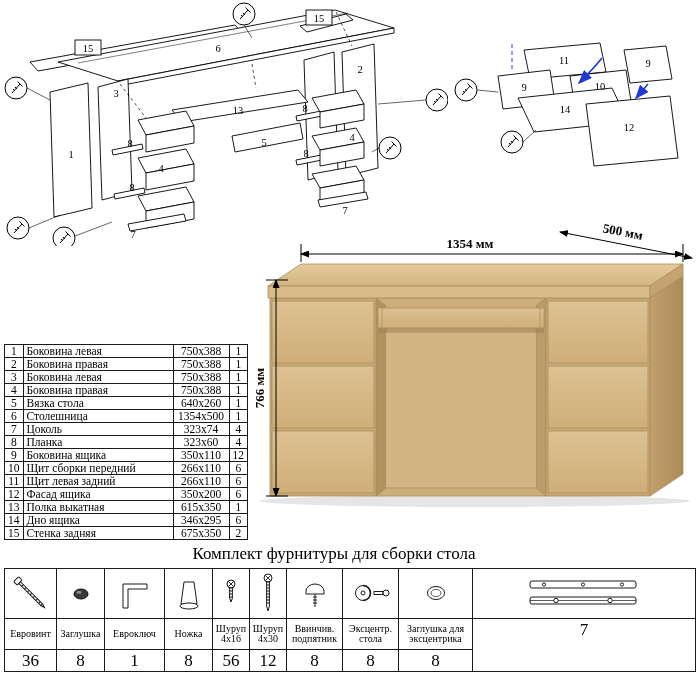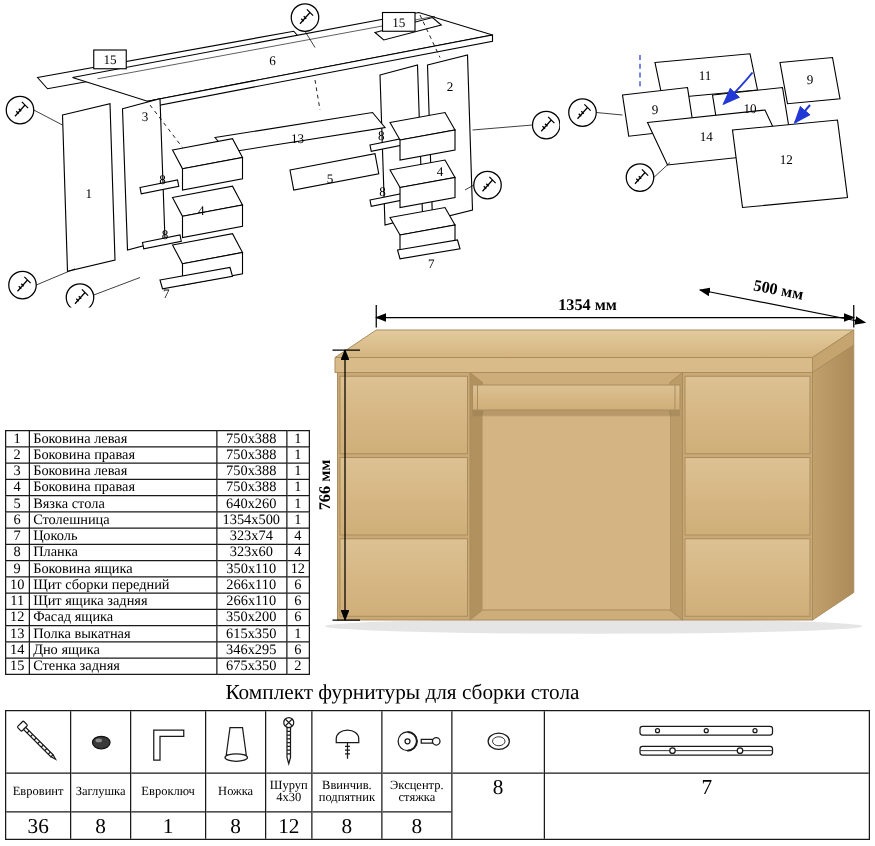--- a/index.html
+++ b/index.html
@@ -249,7 +249,7 @@
         </tr>
       <tr>
           <td class="c-num">11</td>
-          <td class="c-name">Щит ящика задняя</td>
+          <td class="c-name">Щит левая задний</td>
           <td class="c-size">266x110</td>
           <td class="c-qty">6</td>
         </tr>

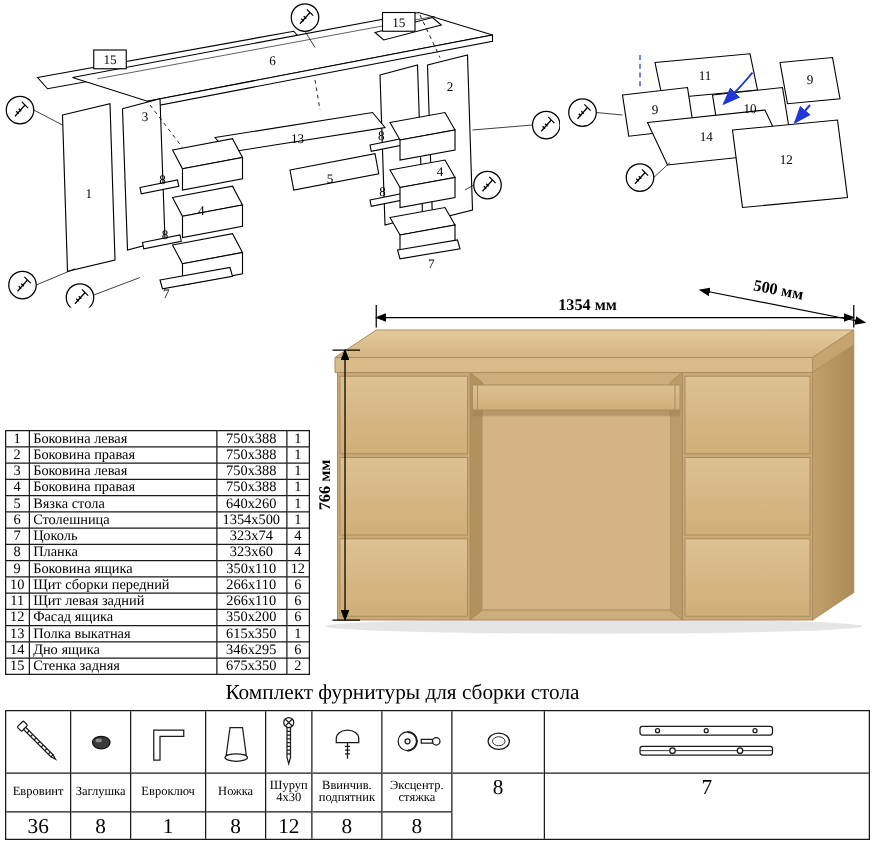--- a/index.html
+++ b/index.html
@@ -22,7 +22,7 @@
   td.c-size { width:56px; text-align:center; }
   td.c-qty { width:18px; text-align:center; padding:0 1px; }
 
-  .hw-title { position:absolute; left:4px; top:544px; width:636px; text-align:center; font-size:17px; }
+  .hw-title { position:absolute; left:16px; top:544px; width:636px; text-align:center; font-size:17px; }
   .hw-table { position:absolute; left:4px; top:568px; width:692px; display:flex; align-items:stretch; border:1px solid #1a1a1a; }
   .hw-col { flex:0 0 auto; display:flex; flex-direction:column; border-right:1px solid #1a1a1a; }
   .hw-col:last-child { border-right:none; }

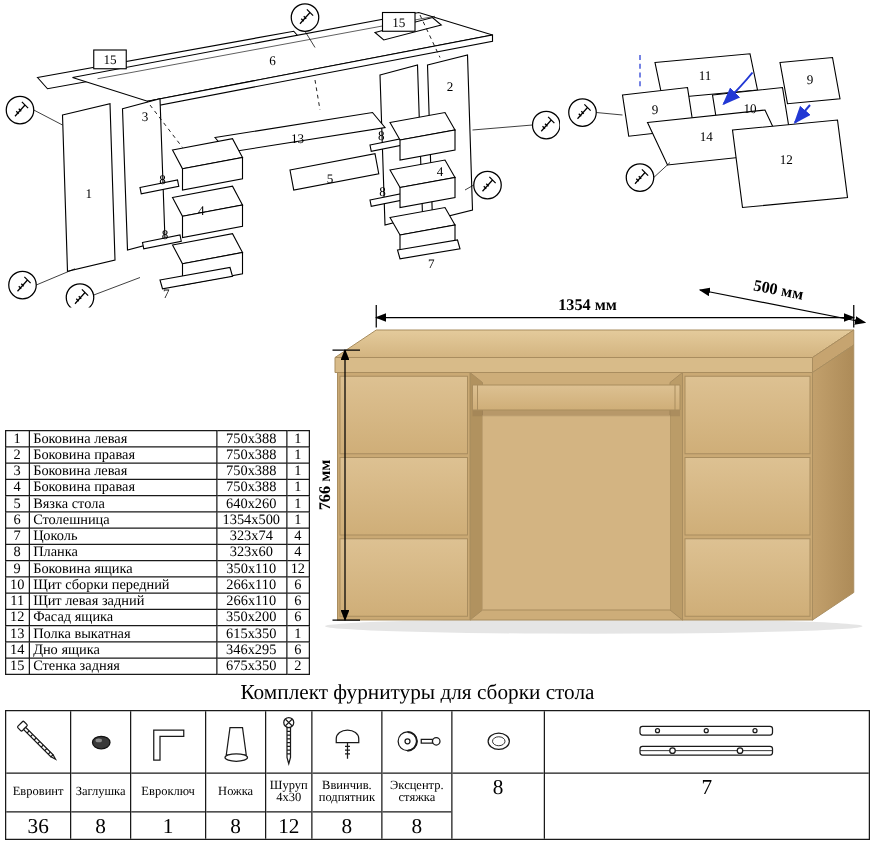--- a/index.html
+++ b/index.html
@@ -393,6 +393,20 @@
     </div>
 
 
+    <div class="hw-col" style="width:37px">
+      <div class="hw-icon">
+        <svg width="32" height="48" viewBox="0 0 32 48">
+            <g stroke="#1a1a1a" fill="#fff">
+              <circle cx="16" cy="14" r="4"></circle>
+              <path d="M13.4,11.4 l5.2,5.2 M18.6,11.4 l-5.2,5.2" stroke-width="0.9"></path>
+              <path d="M14.6,18 h2.8 v10 l-1.4,4 -1.4,-4 z"></path>
+              <path d="M14.6,21 h2.8 M14.6,24 h2.8 M14.6,27 h2.8" fill="none"></path>
+            </g>
+          </svg>
+      </div>
+      <div class="hw-name">Шуруп 4x16</div>
+      <div class="hw-qty">56</div>
+    </div>
 
     <div class="hw-col" style="width:37px">
       <div class="hw-icon">

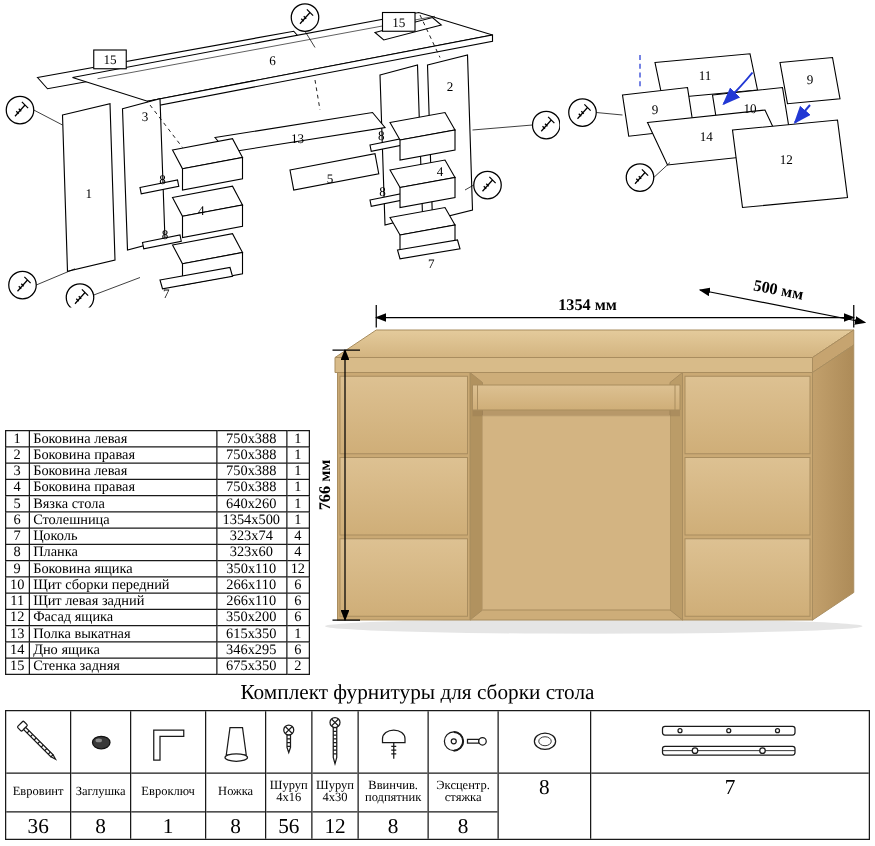--- a/index.html
+++ b/index.html
@@ -449,7 +449,7 @@
             </g>
           </svg>
       </div>
-      <div class="hw-name">Эксцентр. стяжка</div>
+      <div class="hw-name">Эксцентр. стола</div>
       <div class="hw-qty">8</div>
     </div>
 

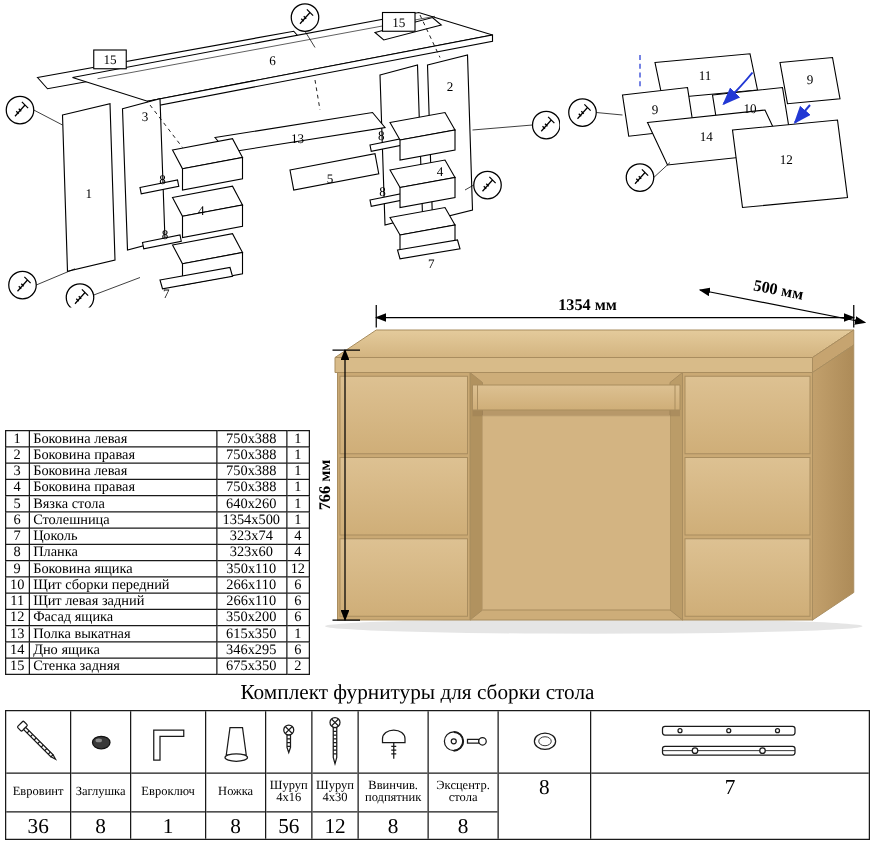--- a/index.html
+++ b/index.html
@@ -460,6 +460,7 @@
             <ellipse cx="22" cy="23" rx="5" ry="3.6" fill="none" stroke="#1a1a1a" stroke-width="0.7"></ellipse>
           </svg>
       </div>
+      <div class="hw-name">Заглушка для эксцентрика</div>
       <div class="hw-qty">8</div>
     </div>
 

